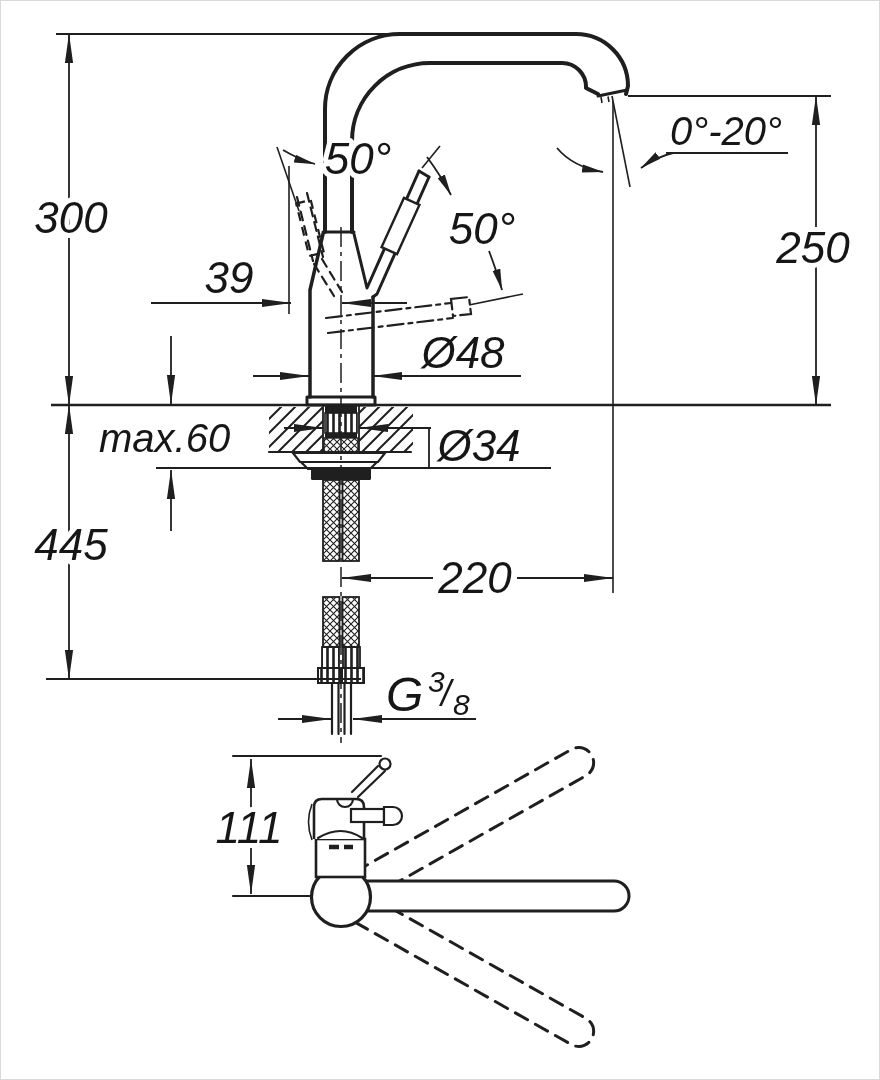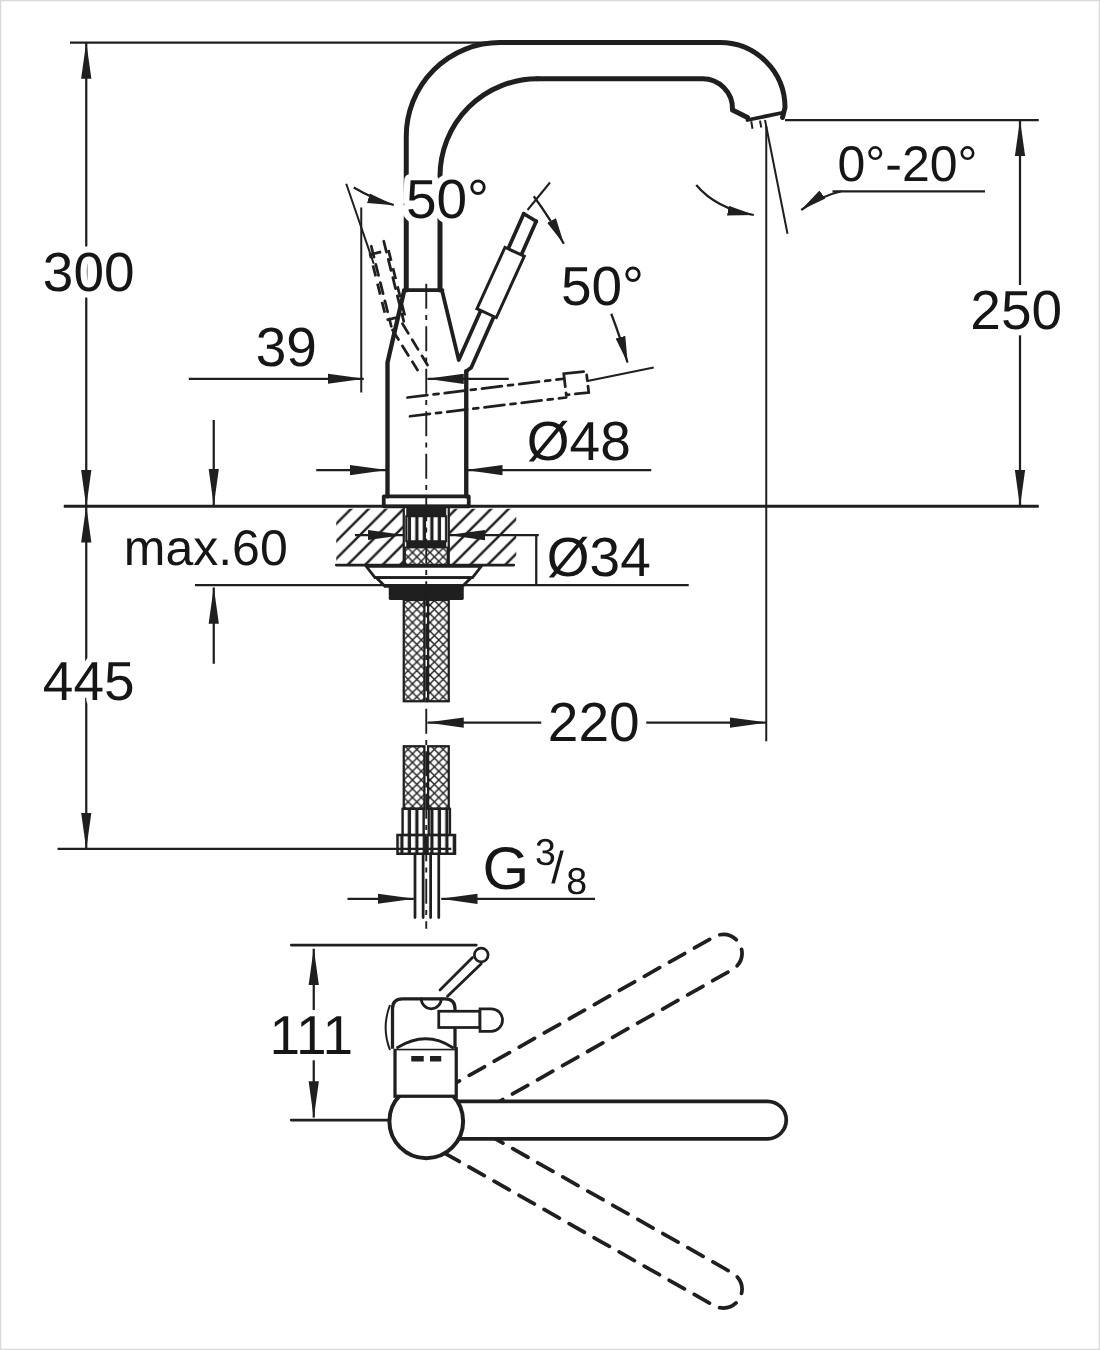--- a/index.html
+++ b/index.html
@@ -3,7 +3,7 @@
 <meta charset="utf-8">
 <style>
   html,body{margin:0;padding:0;background:#ffffff;}
-  .stage{position:relative;width:878px;height:1078px;background:#ffffff;border:1px solid #d9d9d9;overflow:hidden;}
+  .stage{position:relative;width:878px;height:1078px;background:#ffffff;border:1px solid #d9d9d9;overflow:hidden;font-style:italic;}
   svg{display:block;}
   
   .ol   {fill:none;stroke:#1f1f1f;stroke-width:4;  stroke-linecap:round;stroke-linejoin:round;}

